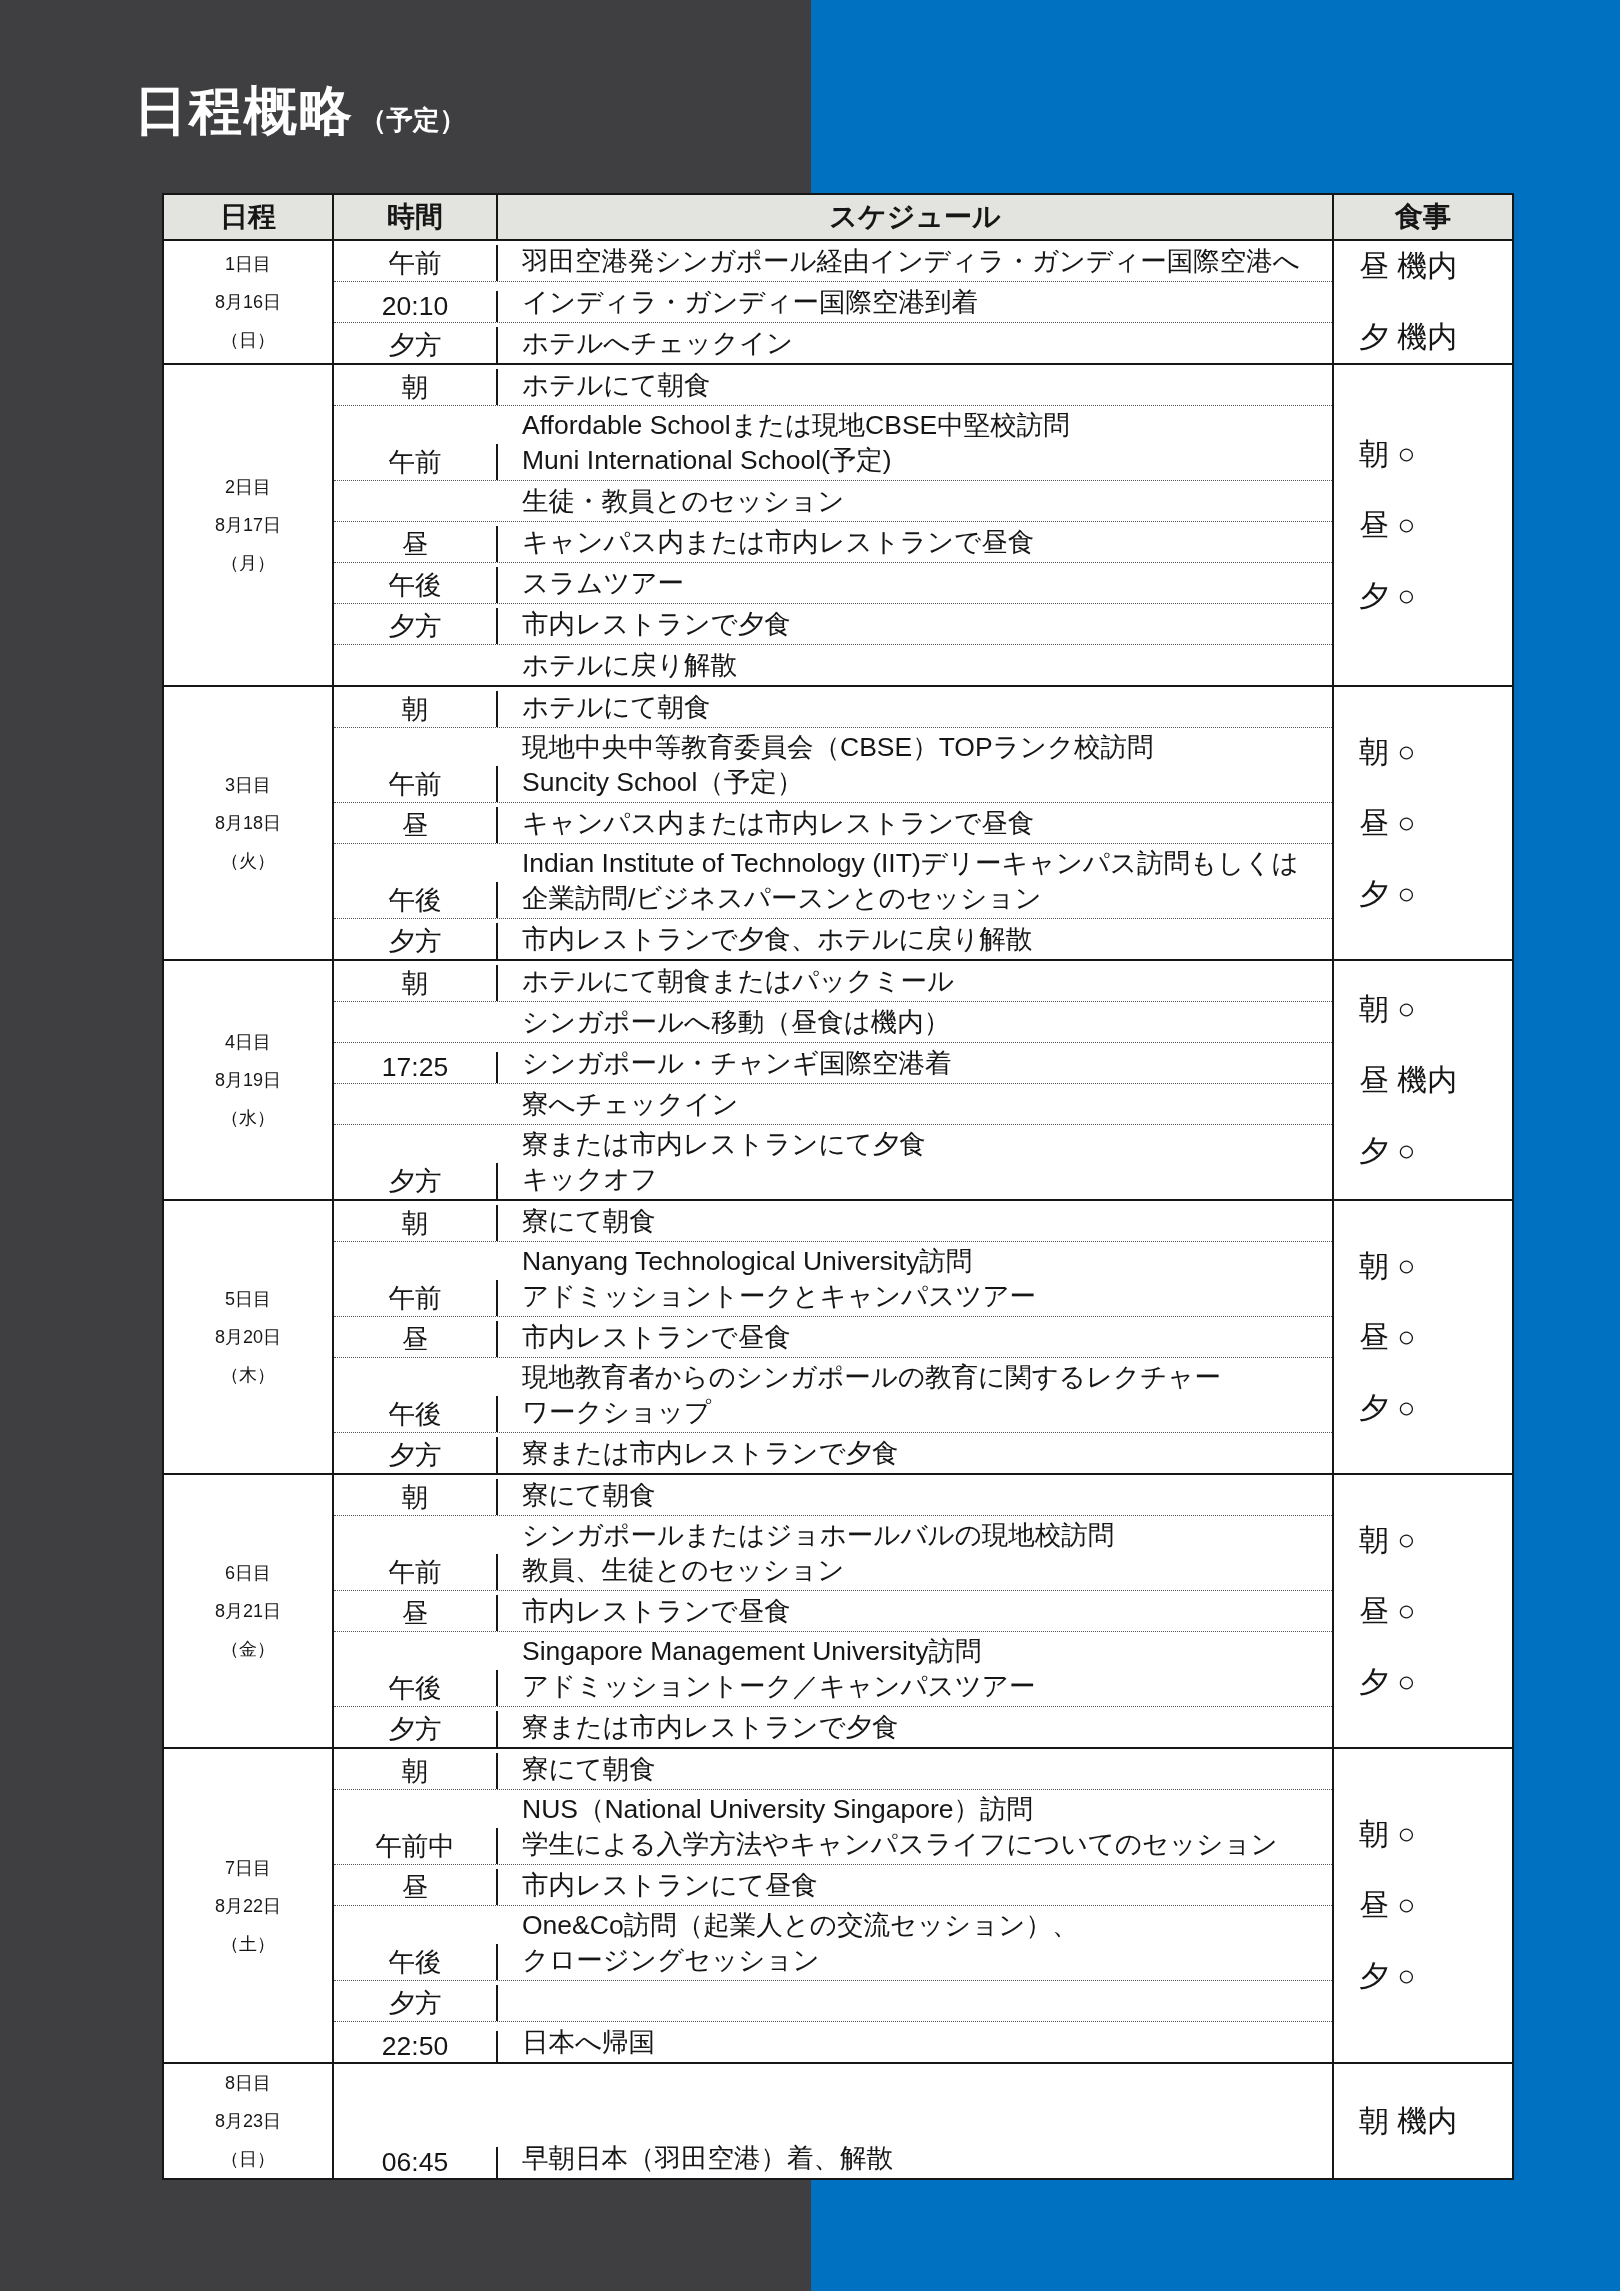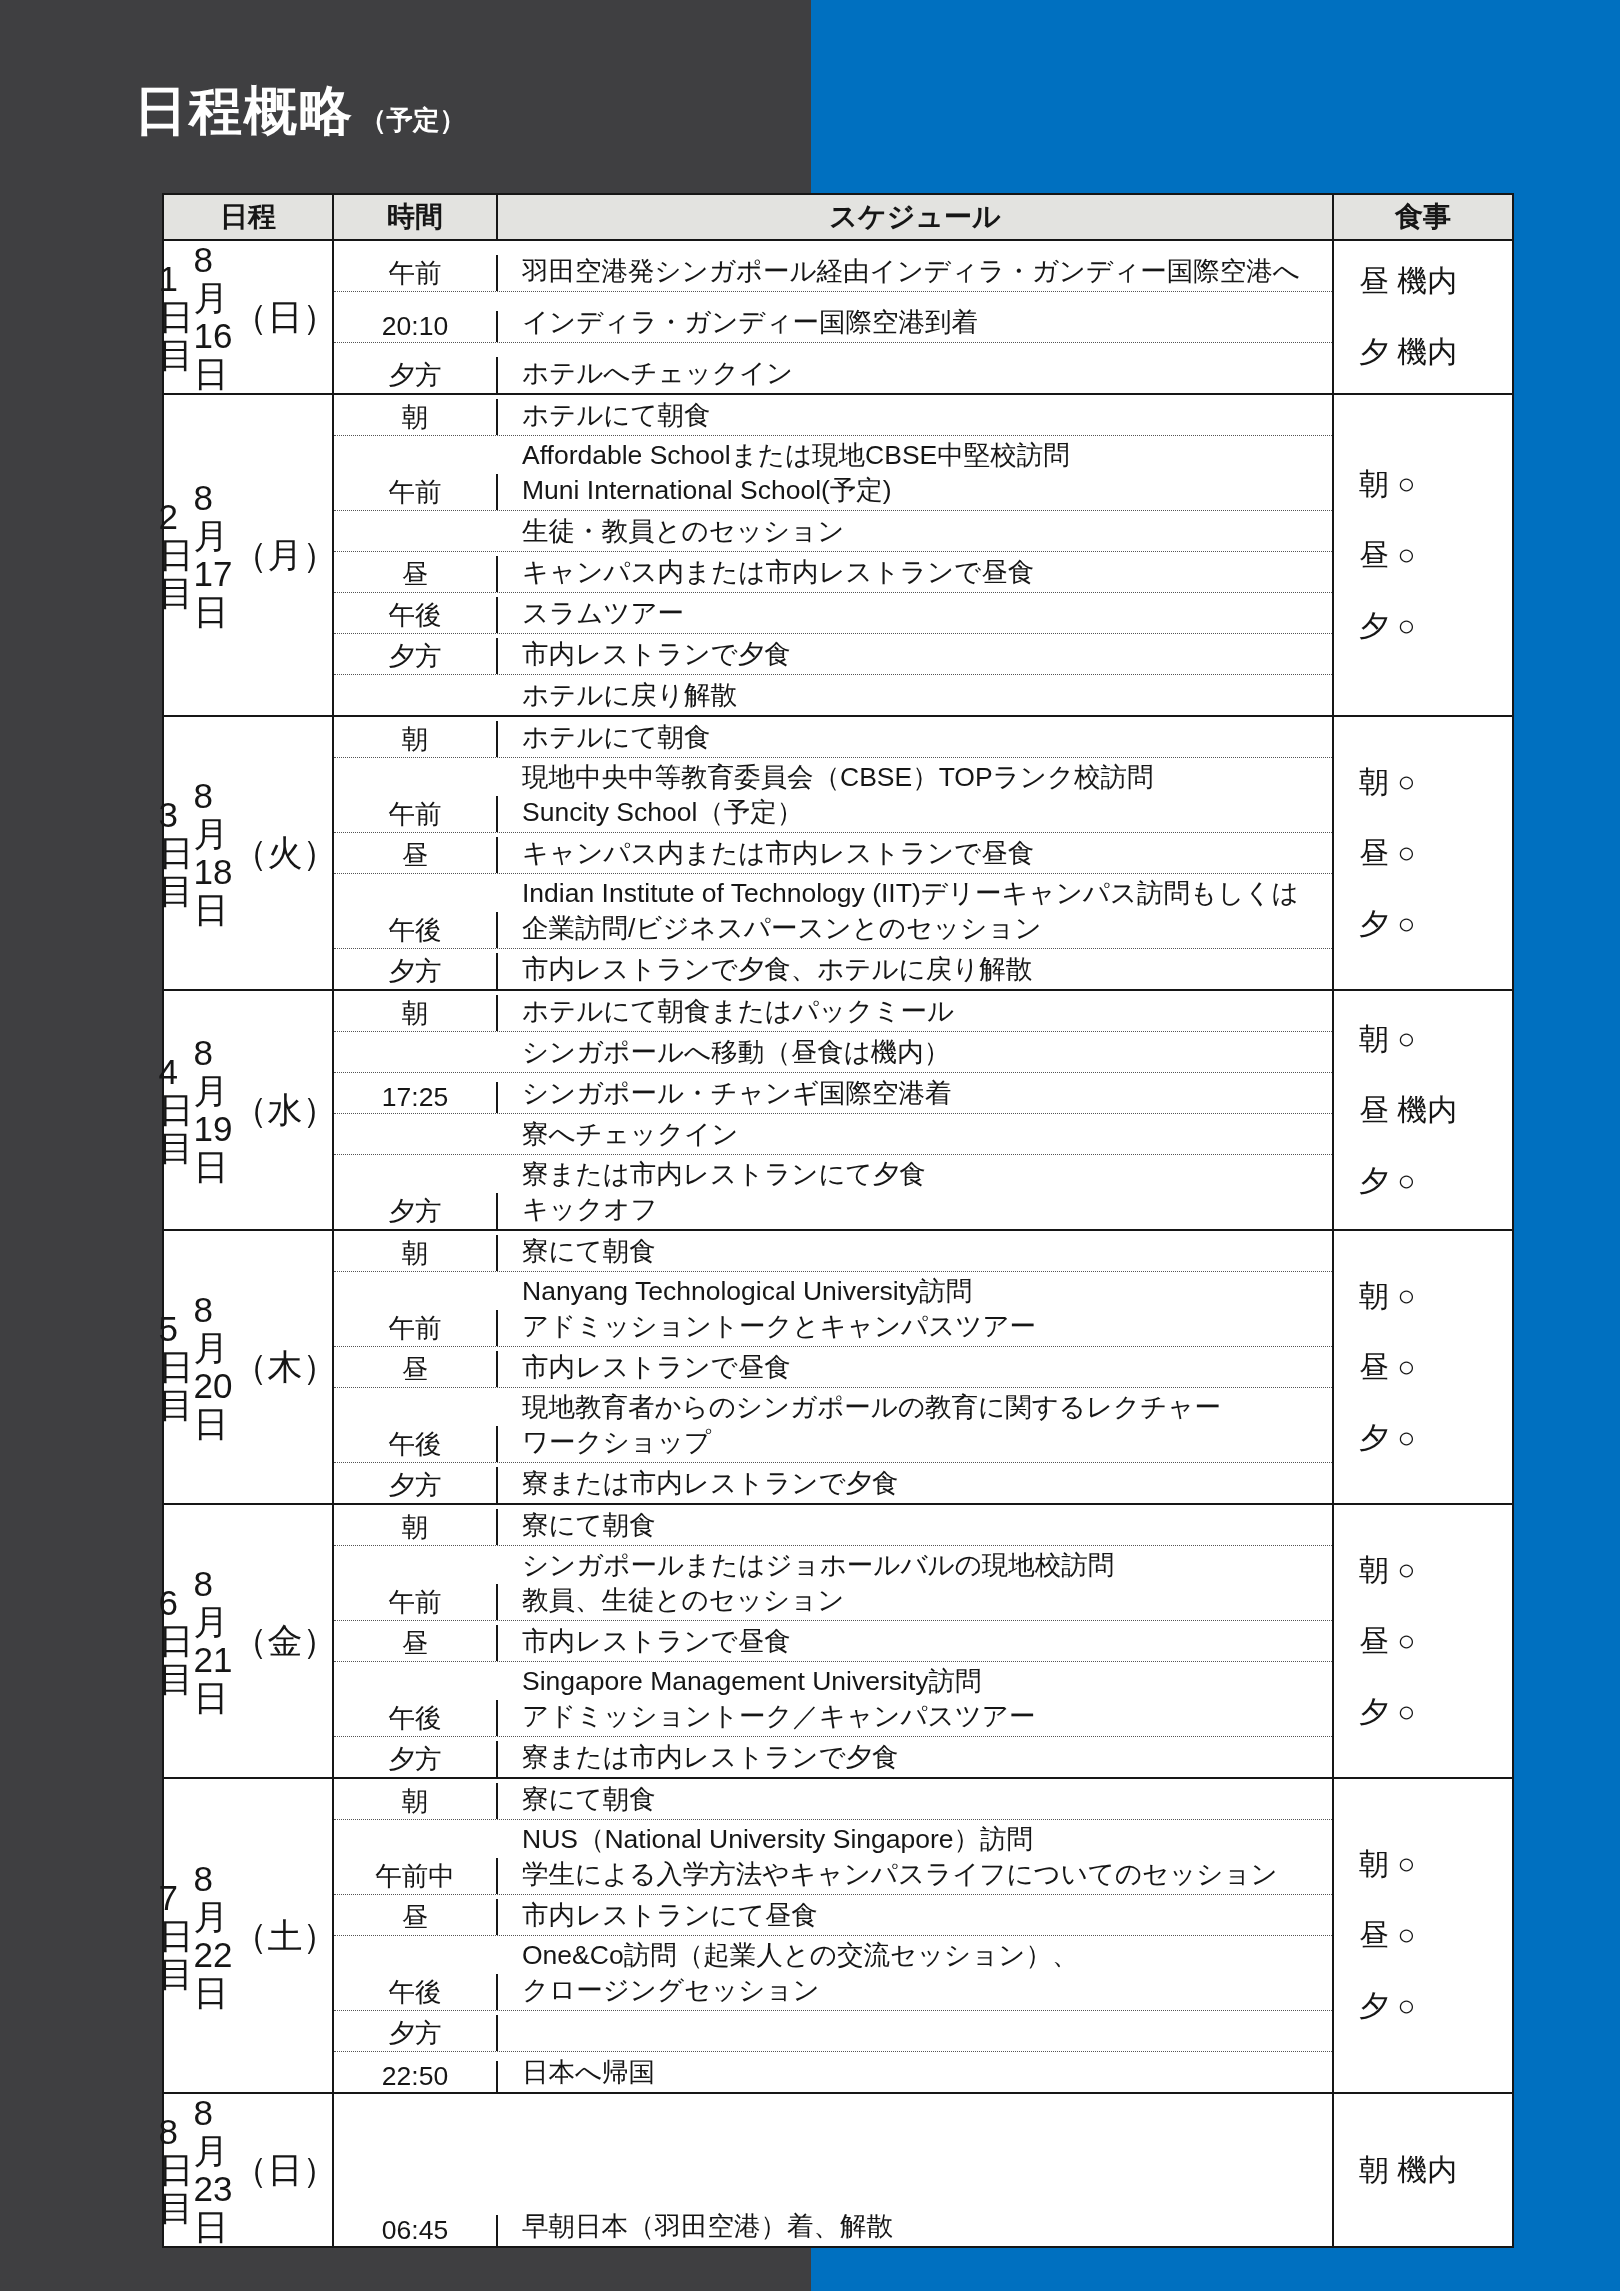--- a/index.html
+++ b/index.html
@@ -40,8 +40,8 @@
   .hcell.c-sched{flex:1;}
   .day-group{display:flex;border-top:2px solid #161616;align-items:stretch;}
   .date-cell{
-    display:flex;flex-direction:row;justify-content:center;align-items:center;
-    font-size:35px;line-height:38px;
+    display:flex;flex-direction:column;justify-content:center;align-items:center;
+    font-size:18px;line-height:38px;
   }
   .rows-col{flex:1;display:flex;flex-direction:column;}
   .sub-row{display:flex;align-items:flex-end;flex:1;}

